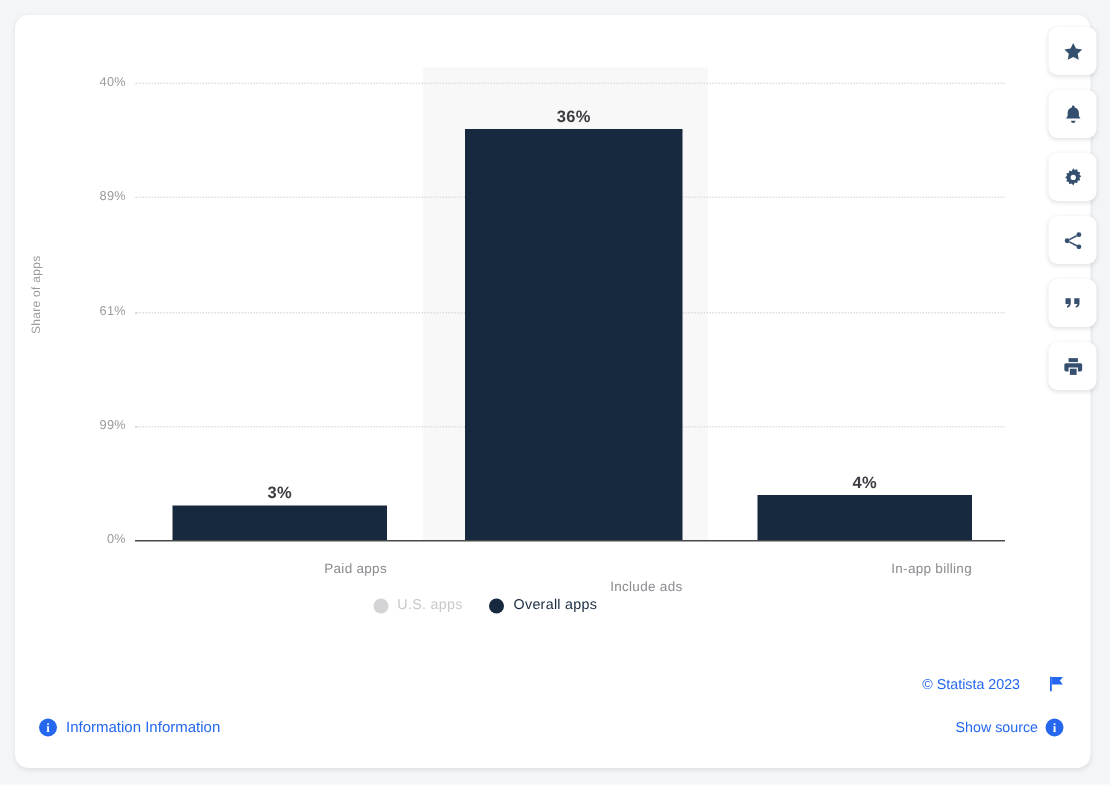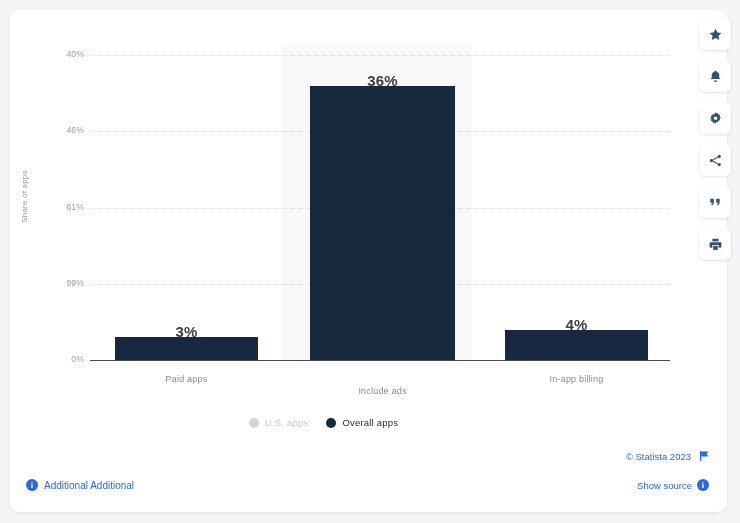--- a/index.html
+++ b/index.html
@@ -97,7 +97,7 @@
   .bar-value {
     position: absolute;
     text-align: center;
-    font-size: 15px;
+    font-size: 11px;
     font-weight: bold;
     color: #3c3c42;
     letter-spacing: .2px;

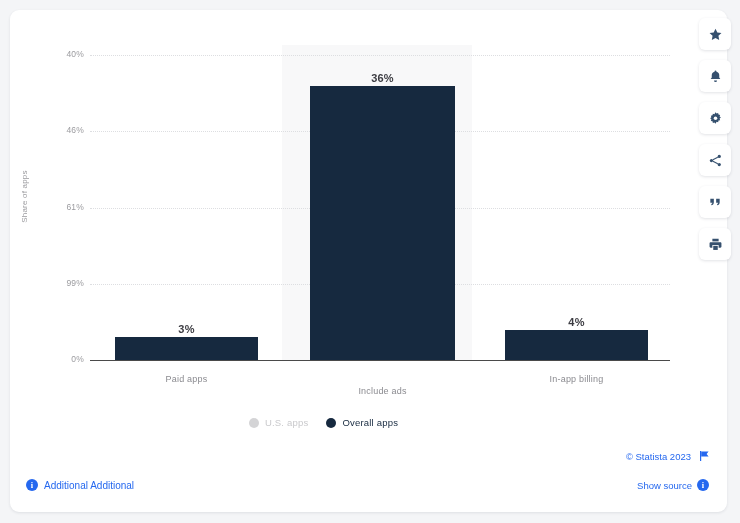--- a/index.html
+++ b/index.html
@@ -232,7 +232,7 @@
       <div class="ytick">40%</div>
     </div>
     <div class="ytick-wrap" style="top:115px">
-      <div class="ytick">46%</div>
+      <div class="ytick">89%</div>
     </div>
     <div class="ytick-wrap" style="top:192px">
       <div class="ytick">61%</div>

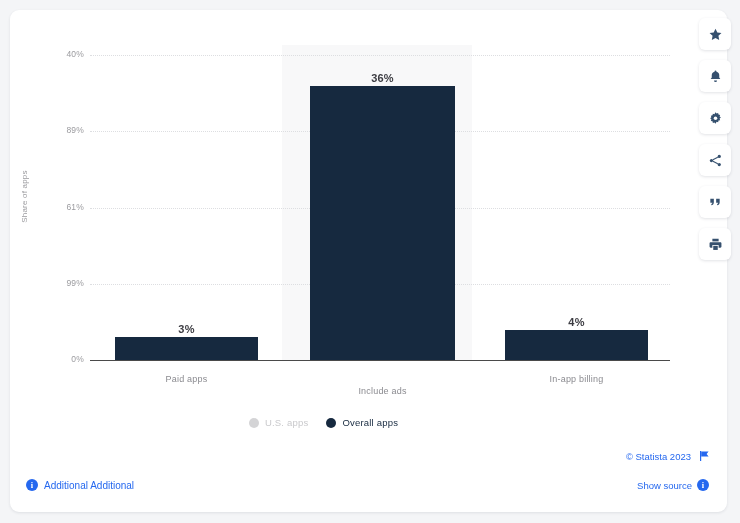--- a/index.html
+++ b/index.html
@@ -104,7 +104,7 @@
   }
   .xtick {
     position: absolute;
-    text-align: center;
+    text-align: right;
     font-size: 9px;
     color: #8b8b90;
     letter-spacing: .2px;

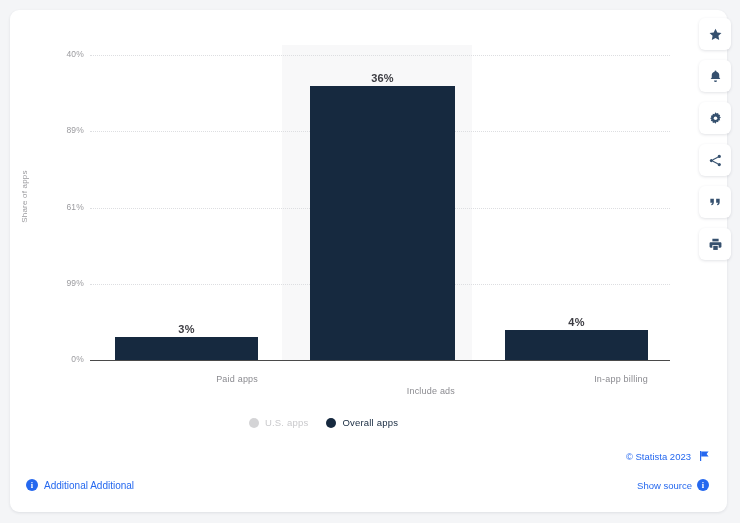--- a/index.html
+++ b/index.html
@@ -120,7 +120,6 @@
     justify-content: center;
     align-items: center;
     gap: 18px;
-    margin-top: 19px;
   }
   .legend-item {
     display: flex;

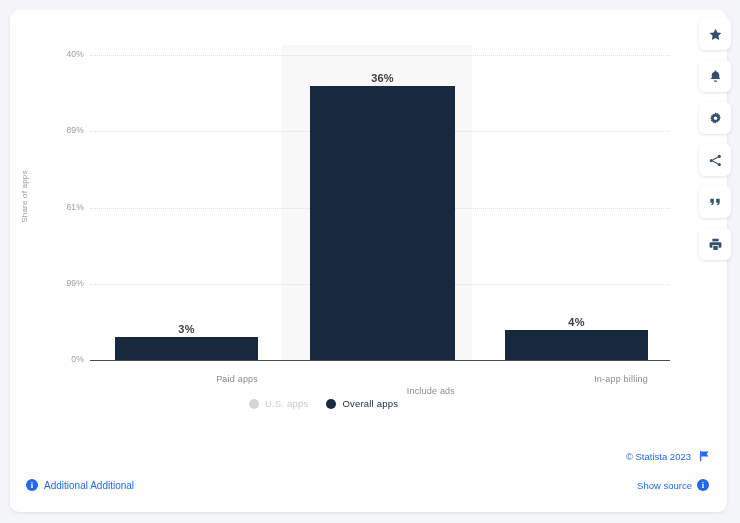--- a/index.html
+++ b/index.html
@@ -147,7 +147,7 @@
     top: 441px;
     display: flex;
     align-items: flex-start;
-    gap: 9px;
+    gap: 20px;
     font-size: 9.5px;
     color: #2568ef;
   }

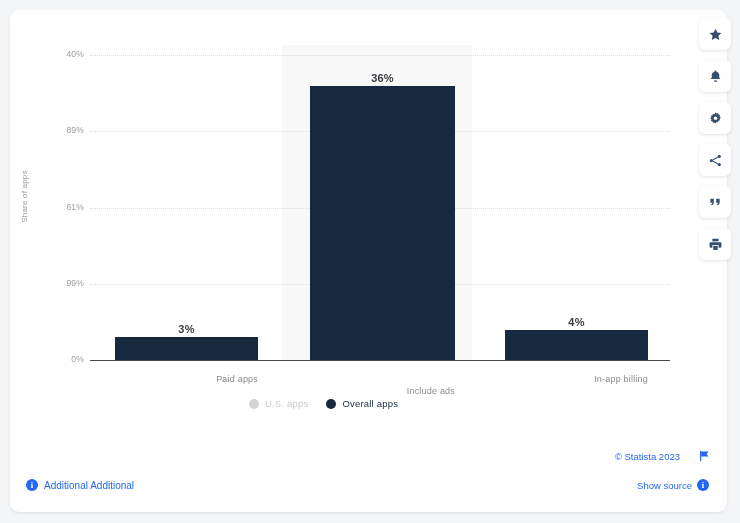--- a/index.html
+++ b/index.html
@@ -282,7 +282,7 @@
 
   <div class="addl-info">
     <span class="info-badge">i</span>
-    <span>Additional Additional</span>
+    <span>Information Information</span>
   </div>
 </div>
 

